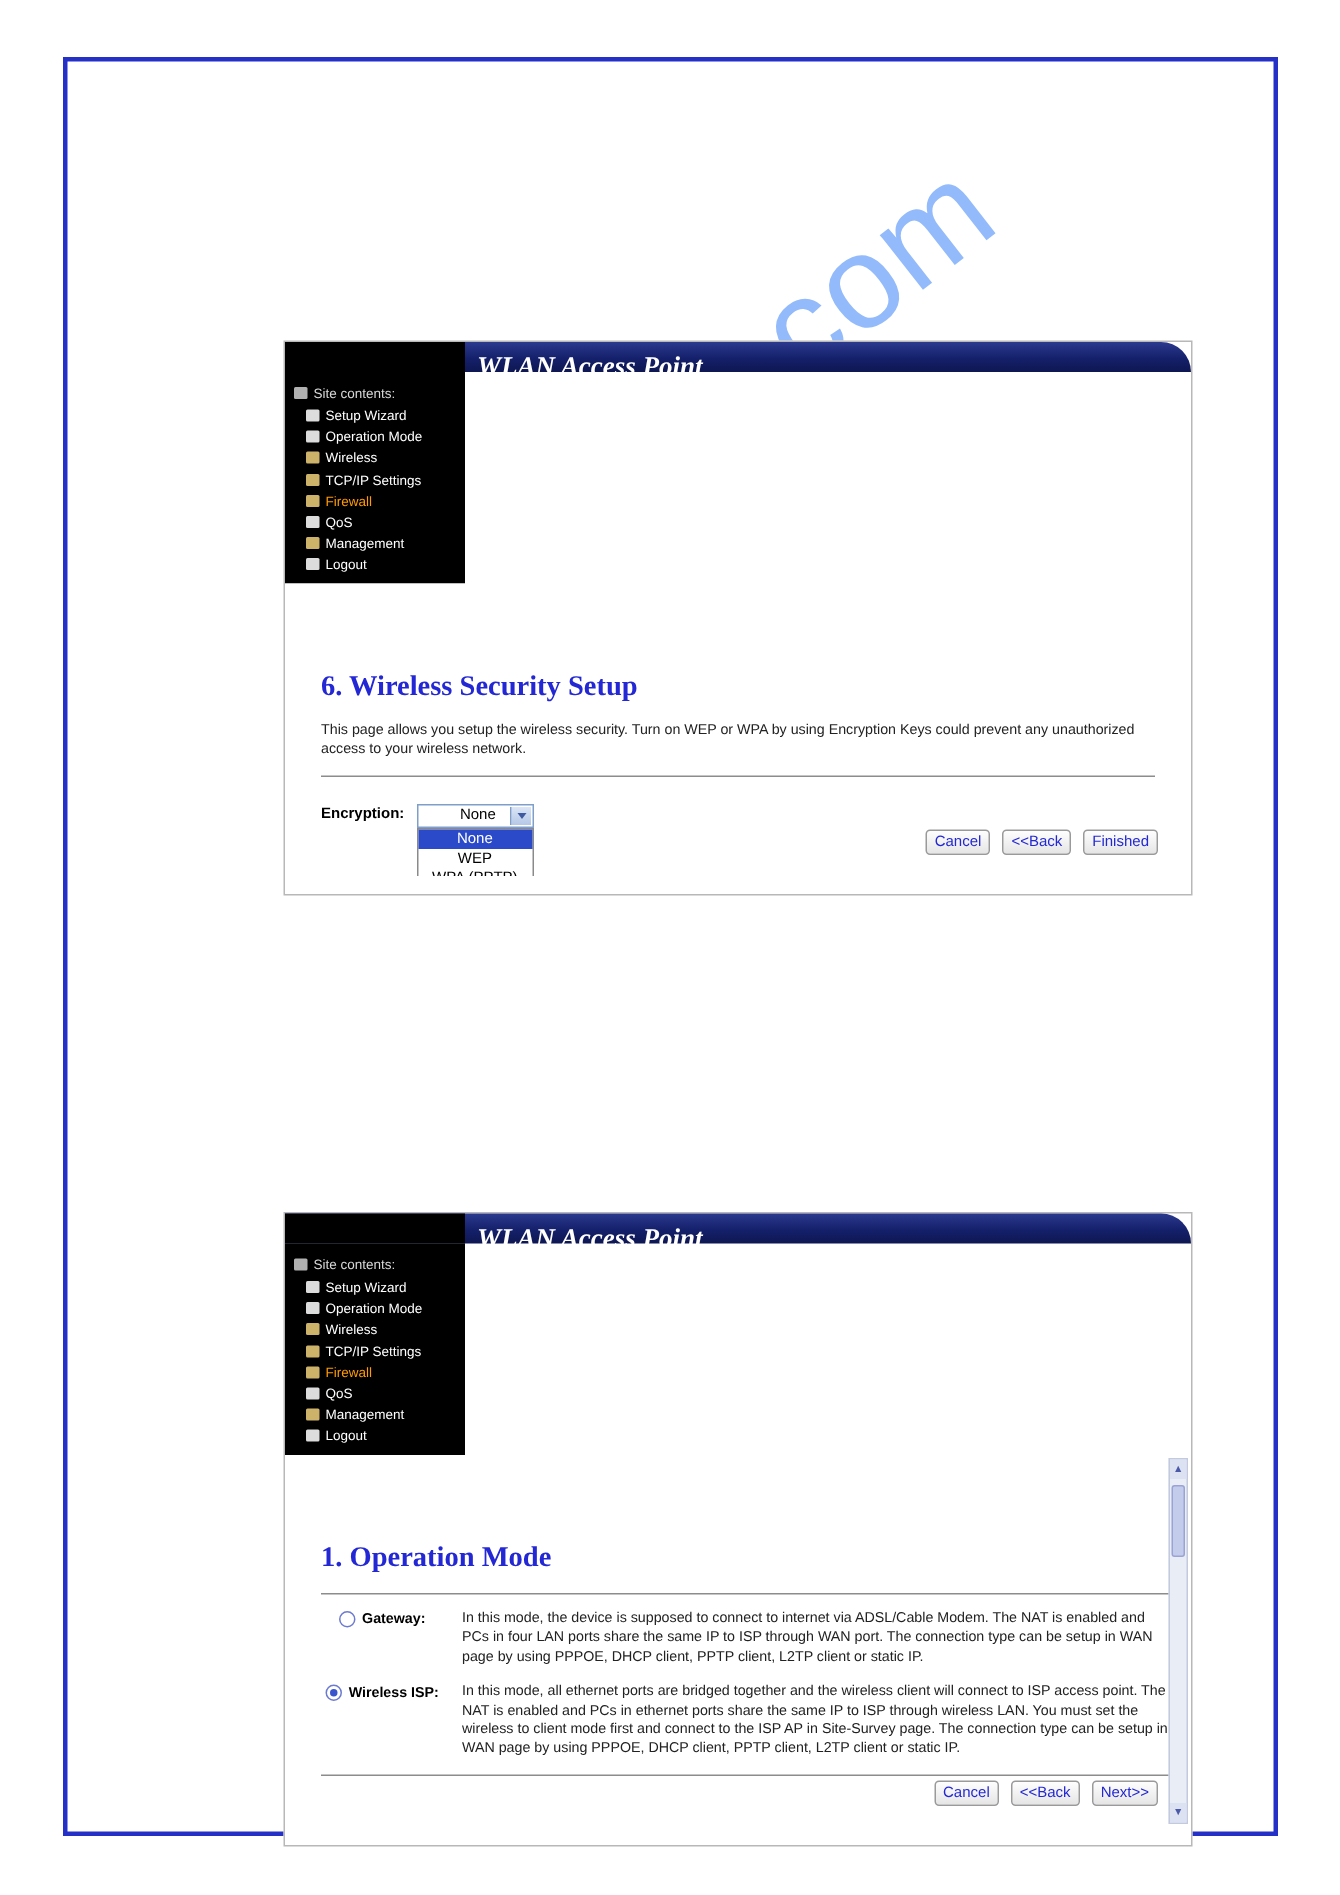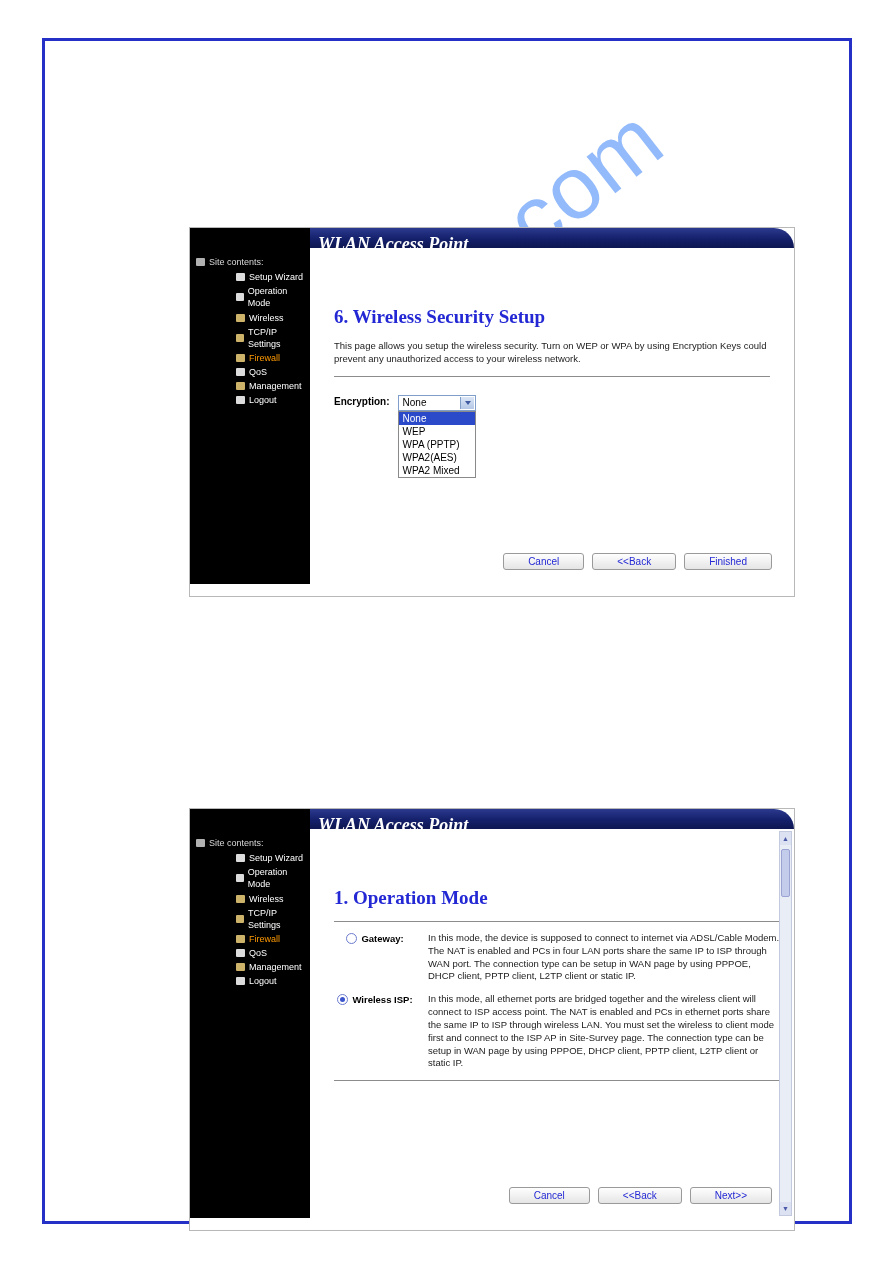--- a/index.html
+++ b/index.html
@@ -11,7 +11,7 @@
   .panel-2 { left: 144px; top: 767px; width: 606px; height: 423px; }
   .title-bar { height: 20px; background: linear-gradient(180deg,#2c3a8f 0%,#14206a 55%,#0e1752 100%); color: #fff; font-family: "Times New Roman", Times, serif; font-style: italic; font-weight: 700; font-size: 18px; line-height: 32px; padding-left: 128px; border-top-right-radius: 22px; position: relative; }
   .title-bar::before { content: ""; position: absolute; top: 0; left: 0; width: 120px; height: 100%; background: #000; }
-  .body-row { display: flex; height: calc(100% - 32px); }
+  .body-row { display: flex; height: calc(100% - 32px); flex-direction: column; }
   .sidebar { width: 120px; background: #000; color: #fff; padding: 8px 6px 6px 6px; font-size: 9px; line-height: 1.35; }
   .sidebar .site-head { color: #d8d8d8; font-size: 9px; margin-bottom: 2px; display: flex; align-items: center; gap: 4px; }
   .sidebar ul { list-style: none; padding-left: 8px; }

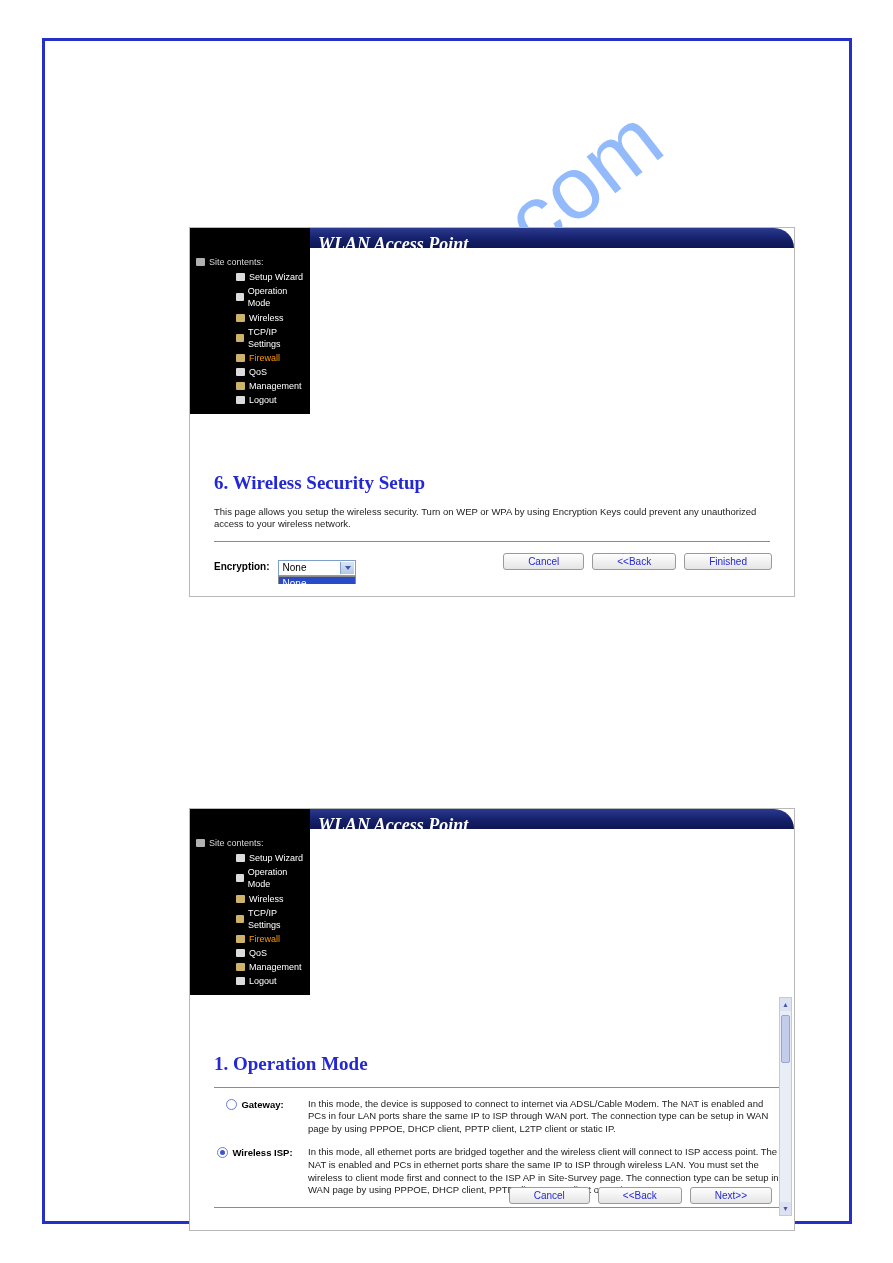--- a/index.html
+++ b/index.html
@@ -15,7 +15,7 @@
   .sidebar { width: 120px; background: #000; color: #fff; padding: 8px 6px 6px 6px; font-size: 9px; line-height: 1.35; }
   .sidebar .site-head { color: #d8d8d8; font-size: 9px; margin-bottom: 2px; display: flex; align-items: center; gap: 4px; }
   .sidebar ul { list-style: none; padding-left: 8px; }
-  .sidebar li { display: flex; align-items: center; gap: 4px; padding: 1px 0; cursor: pointer; margin-left: 32px; }
+  .sidebar li { display: flex; align-items: center; gap: 4px; padding: 1px 0; cursor: pointer; }
   .sidebar li.active { color: #ff9a00; }
   .ico { width: 9px; height: 8px; background: #cdb36a; display: inline-block; border-radius: 1px; }
   .ico.page { background: #dcdcdc; }

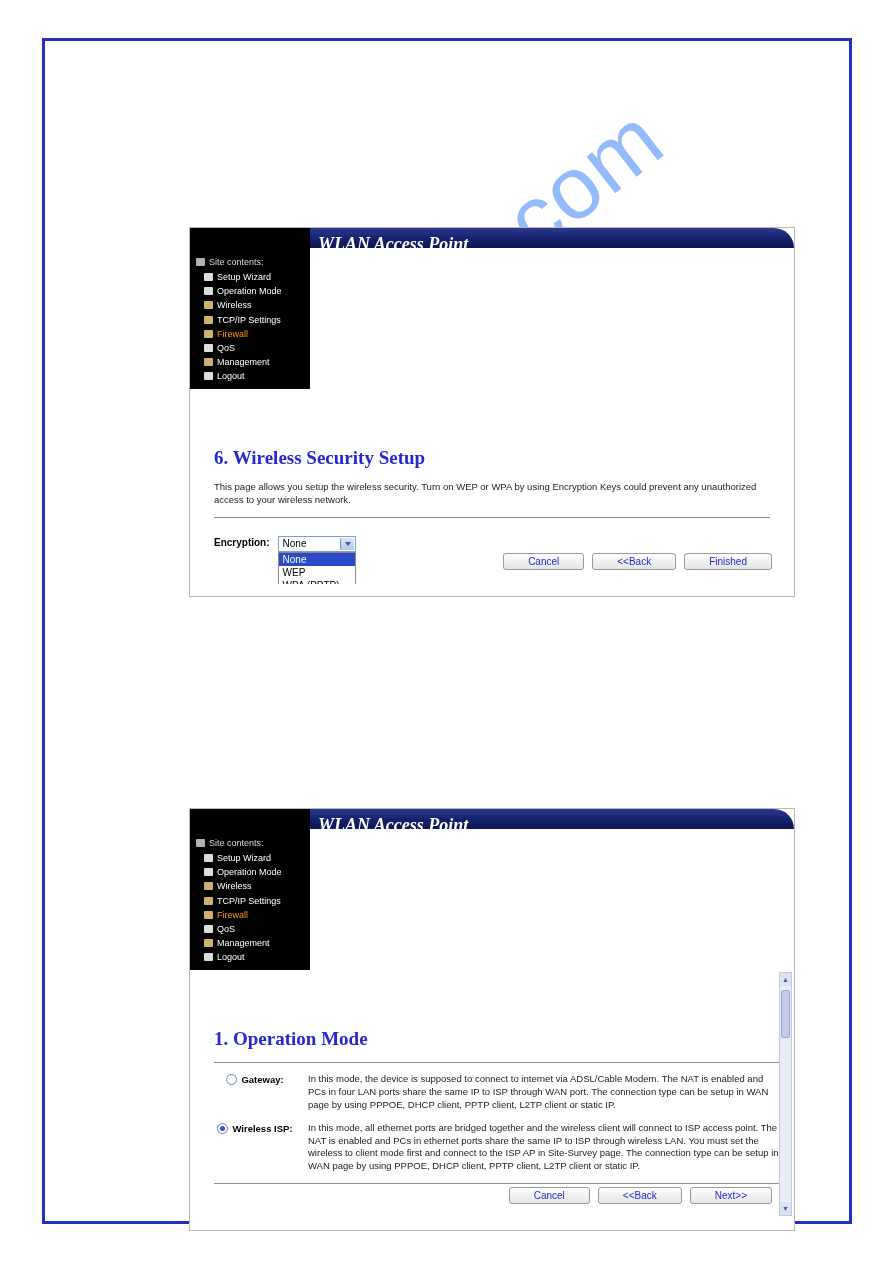--- a/index.html
+++ b/index.html
@@ -32,7 +32,7 @@
   .desc { font-size: 9.5px; color: #222; line-height: 1.35; }
   .field-row { display: flex; align-items: flex-start; gap: 8px; margin-top: 18px; font-size: 10px; }
   .field-label { font-weight: 700; padding-top: 1px; }
-  .dropdown-wrap { position: relative; }
+  .dropdown-wrap { position: relative; text-align: center; }
   .dropdown { width: 78px; height: 16px; font-size: 10px; background: #fff; border: 1px solid #7f9ec9; padding-left: 4px; line-height: 14px; position: relative; cursor: pointer; }
   .dropdown::after { content: ""; position: absolute; right: 1px; top: 1px; width: 13px; height: 12px; background: linear-gradient(180deg,#dbe6f6,#b4c7e6); border-left: 1px solid #7f9ec9; }
   .dropdown::before { content: ""; position: absolute; right: 4px; top: 5px; width: 0; height: 0; border-left: 3px solid transparent; border-right: 3px solid transparent; border-top: 4px solid #3f5aa0; z-index: 2; }

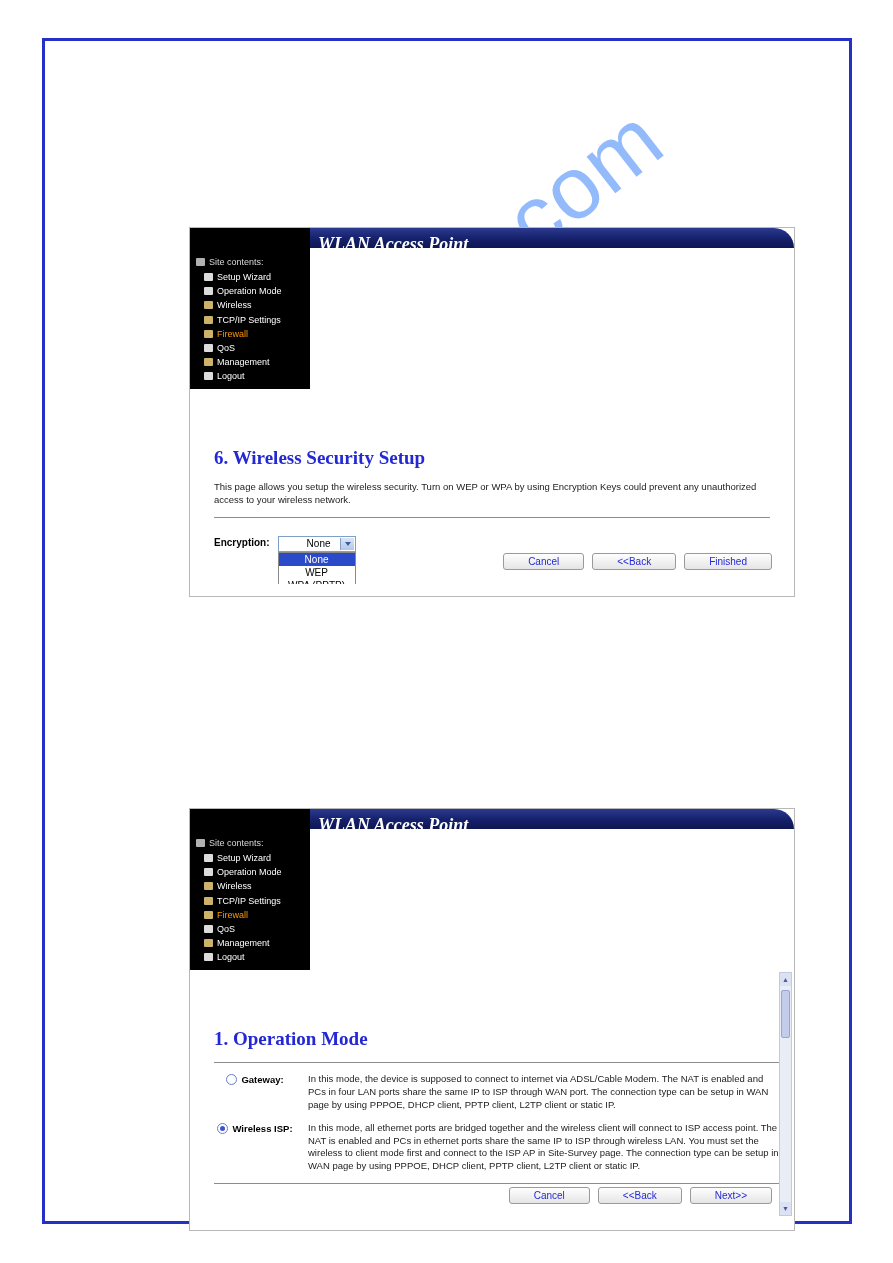--- a/index.html
+++ b/index.html
@@ -40,7 +40,7 @@
   .dropdown-list .opt { padding: 1px 4px; cursor: pointer; }
   .dropdown-list .opt.sel { background: #2b4ac9; color: #fff; }
   .btn-row { position: absolute; right: 22px; bottom: 14px; display: flex; gap: 8px; }
-  .btn { font-size: 10px; padding: 2px 24px; border: 1px solid #9a9a9a; background: linear-gradient(180deg,#fefefe,#e5e5e5); border-radius: 3px; cursor: pointer; color: #2328d4; }
+  .btn { font-size: 10px; padding: 2px 5px; border: 1px solid #9a9a9a; background: linear-gradient(180deg,#fefefe,#e5e5e5); border-radius: 3px; cursor: pointer; color: #2328d4; }
   .mode-row { display: flex; gap: 12px; font-size: 9.5px; margin-bottom: 10px; }
   .mode-radio { display: flex; align-items: flex-start; gap: 4px; width: 82px; flex-shrink: 0; padding-top: 1px; justify-content: center; }
   .radio { width: 11px; height: 11px; border: 1px solid #6c7bcf; border-radius: 50%; display: inline-flex; align-items: center; justify-content: center; background: #fff; cursor: pointer; }

